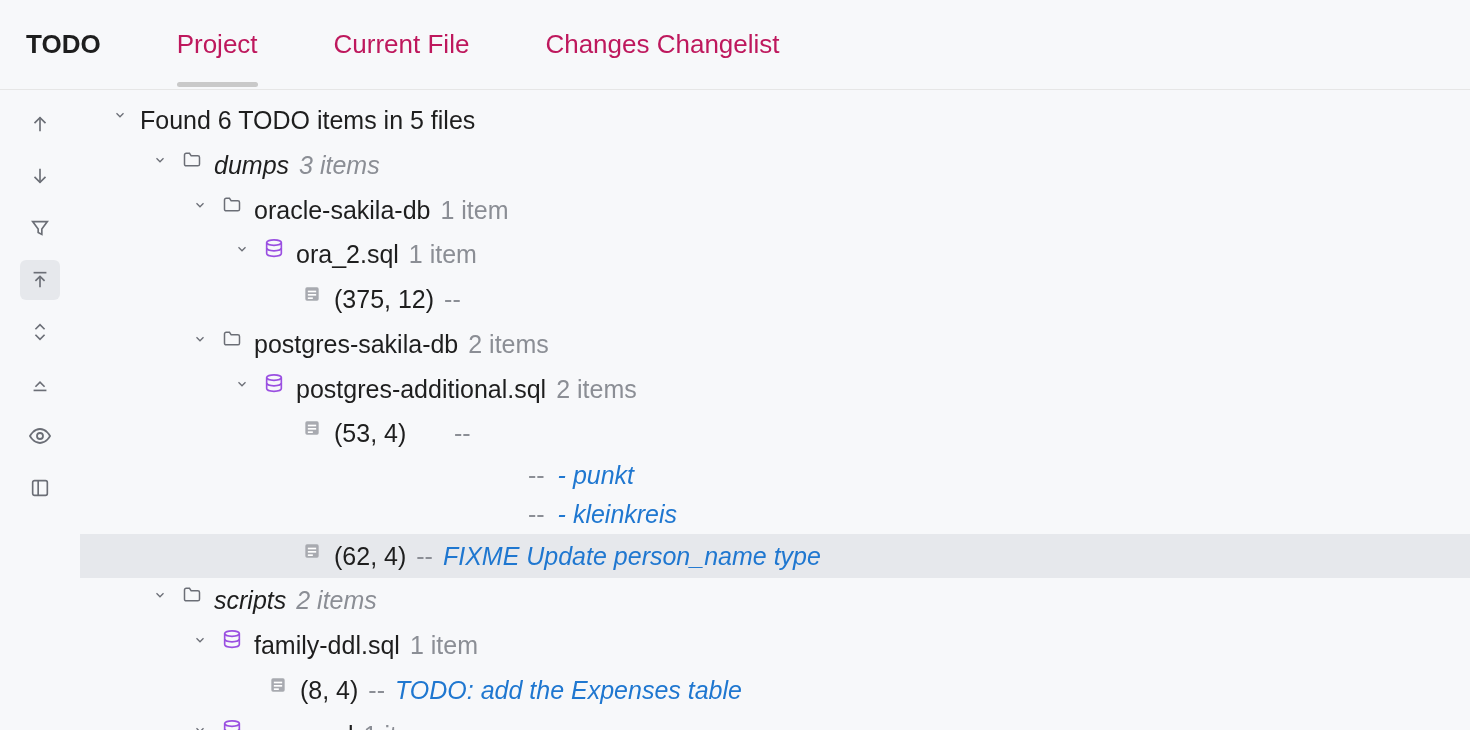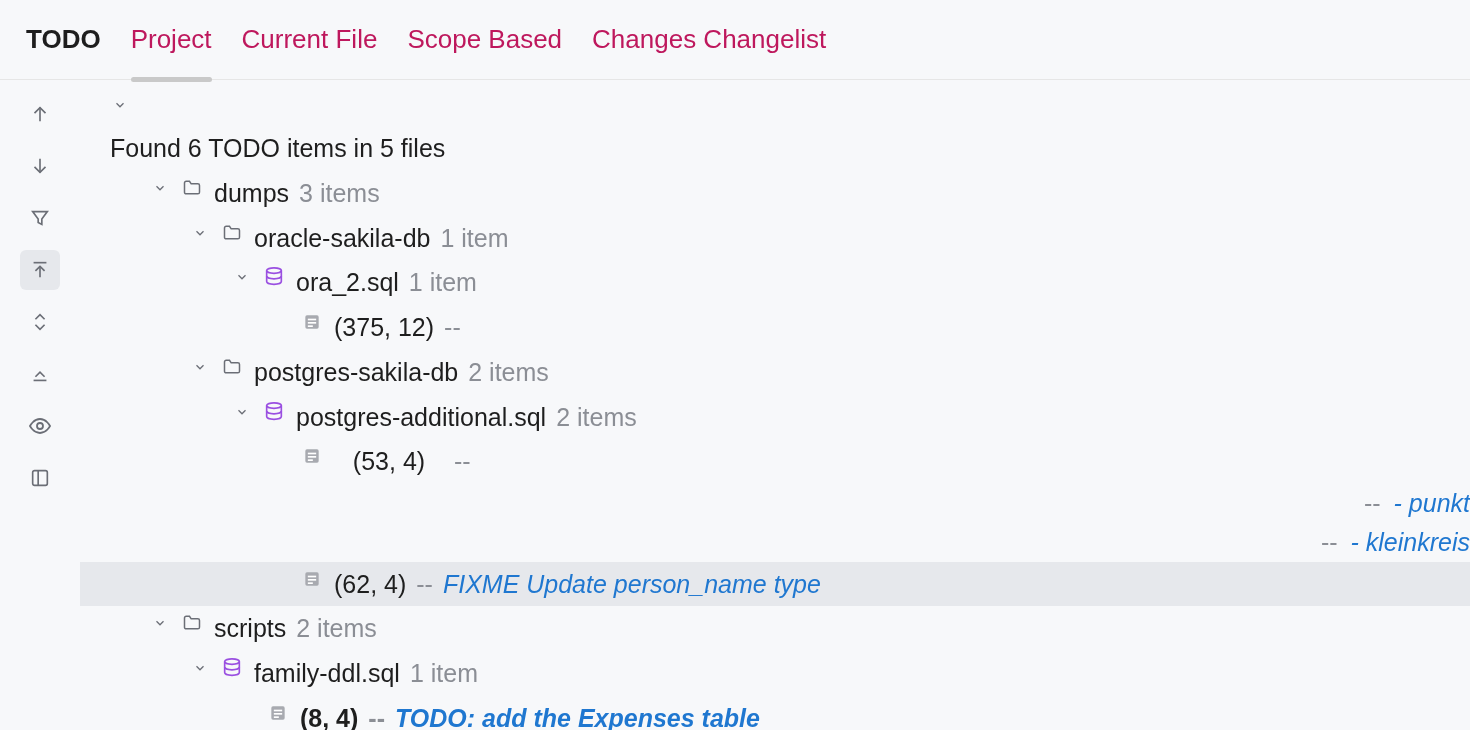--- a/index.html
+++ b/index.html
@@ -15,10 +15,10 @@
   .header {
     display: flex;
     align-items: center;
-    height: 80px;
+    height: 90px;
     border-bottom: 1px solid #e6e6e6;
     padding: 16px 26px;
-    gap: 30px;
+    gap: 76px;
   }
   .header .title {
     font-weight: 700;

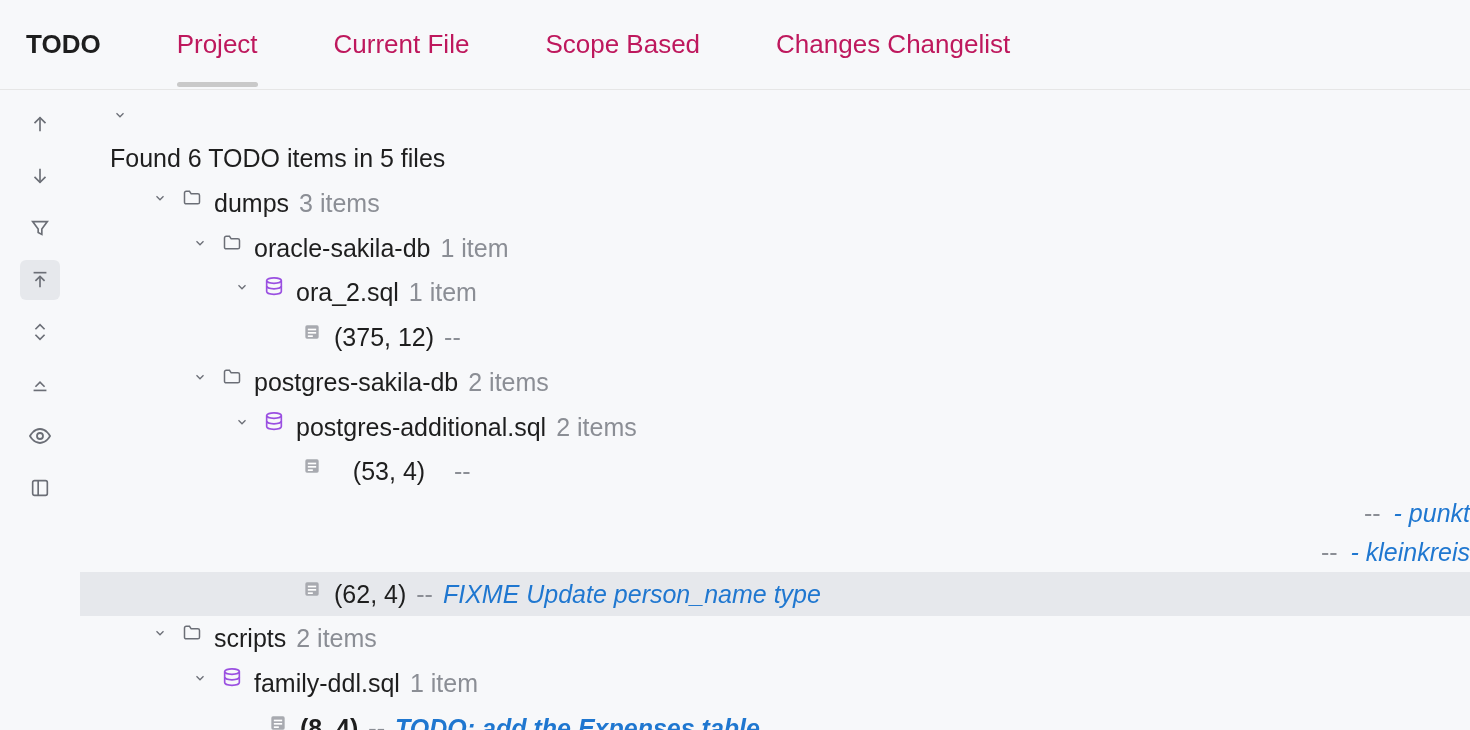--- a/index.html
+++ b/index.html
@@ -123,7 +123,6 @@
   <span class="title">TODO</span>
   <span class="tab active">Project</span>
   <span class="tab">Current File</span>
-  <span class="tab">Scope Based</span>
   <span class="tab">Changes Changelist</span>
 </div>
 

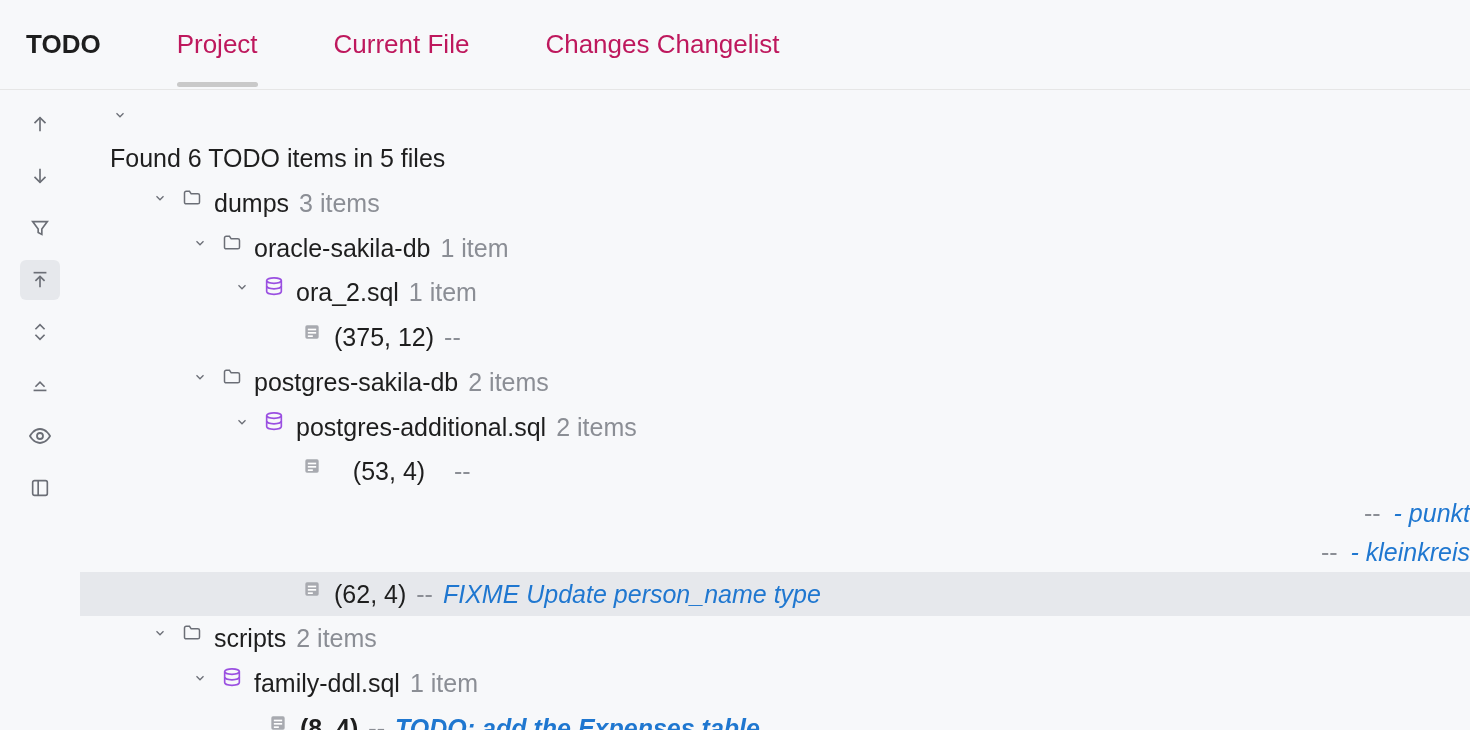--- a/index.html
+++ b/index.html
@@ -80,7 +80,7 @@
   .row.selected {
     background: #e6e8ec;
   }
-  .indent-0 { padding-left: 30px; flex-direction: column; }
+  .indent-0 { padding-left: 30px; }
   .indent-1 { padding-left: 70px; }
   .indent-2 { padding-left: 110px; }
   .indent-3 { padding-left: 152px; }

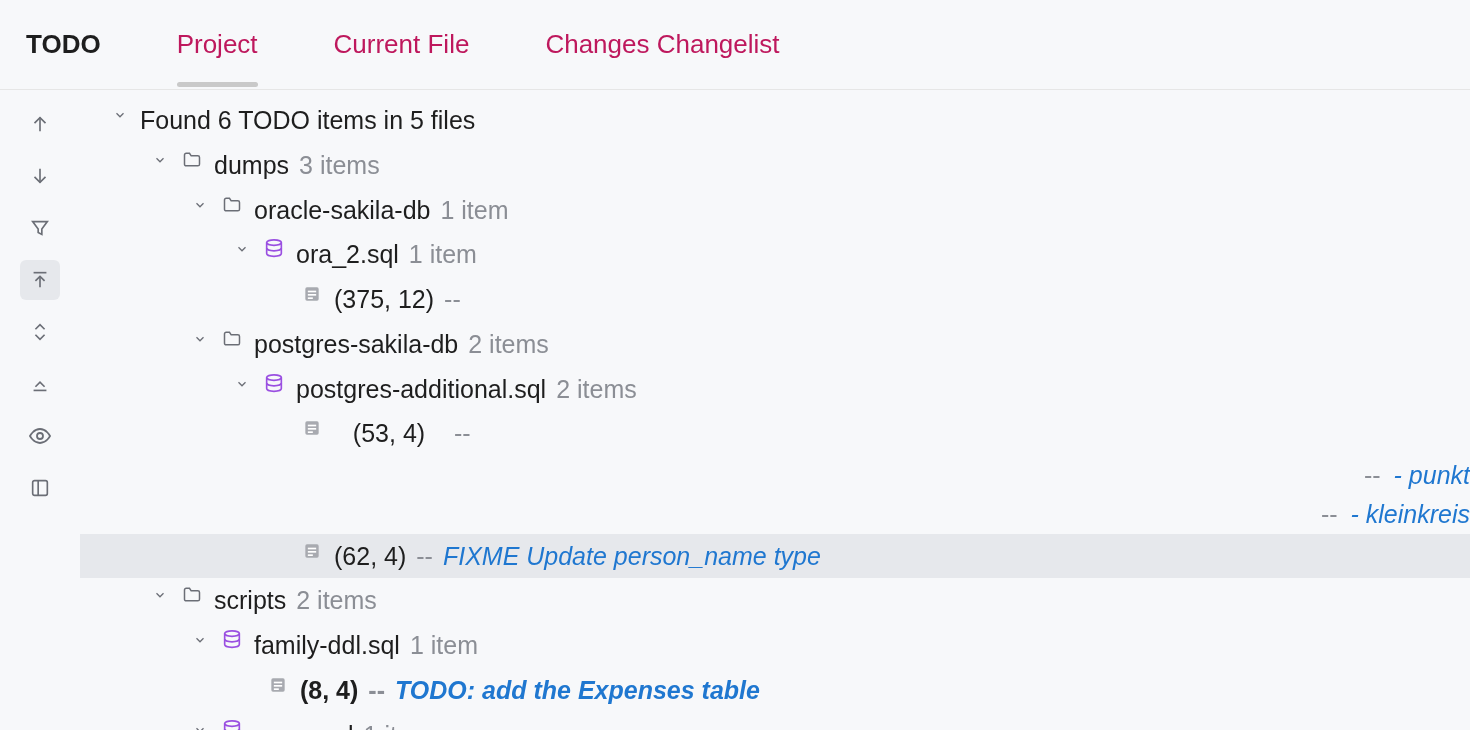--- a/index.html
+++ b/index.html
@@ -81,7 +81,7 @@
     background: #e6e8ec;
   }
   .indent-0 { padding-left: 30px; }
-  .indent-1 { padding-left: 70px; }
+  .indent-1 { padding-left: 70px; font-style: italic; }
   .indent-2 { padding-left: 110px; }
   .indent-3 { padding-left: 152px; }
   .indent-4 { padding-left: 220px; }

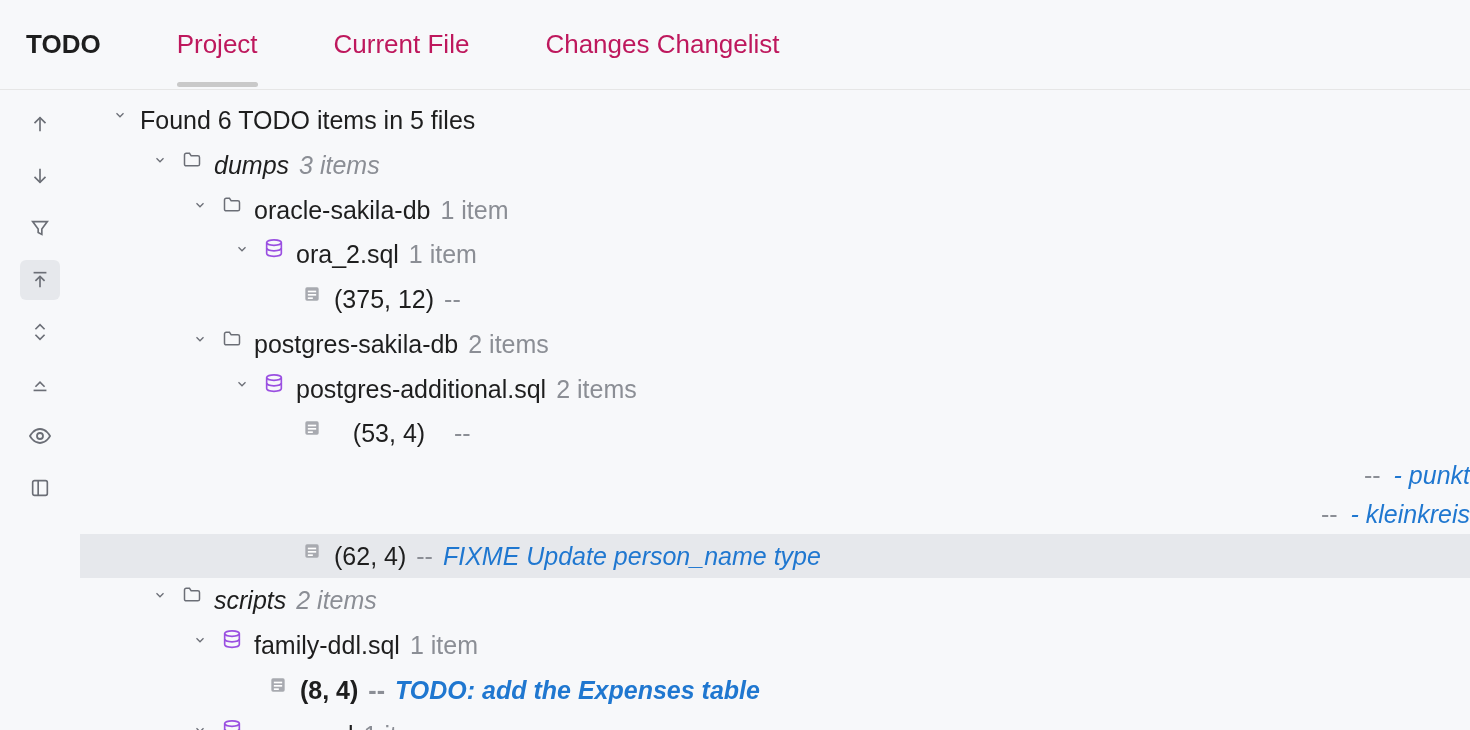--- a/index.html
+++ b/index.html
@@ -282,7 +282,7 @@
       <span class="count">2 items</span>
     </div>
 
-    <div class="row indent-4" style="padding-right:0;text-align:center;">
+    <div class="row indent-4" style="padding-right:0;">
       <span class="icon item-icon">
           <svg width="20" height="20" viewBox="0 0 24 24" fill="currentColor">
             <rect x="4" y="4" width="16" height="16" rx="2" fill="#a8aab0"></rect>

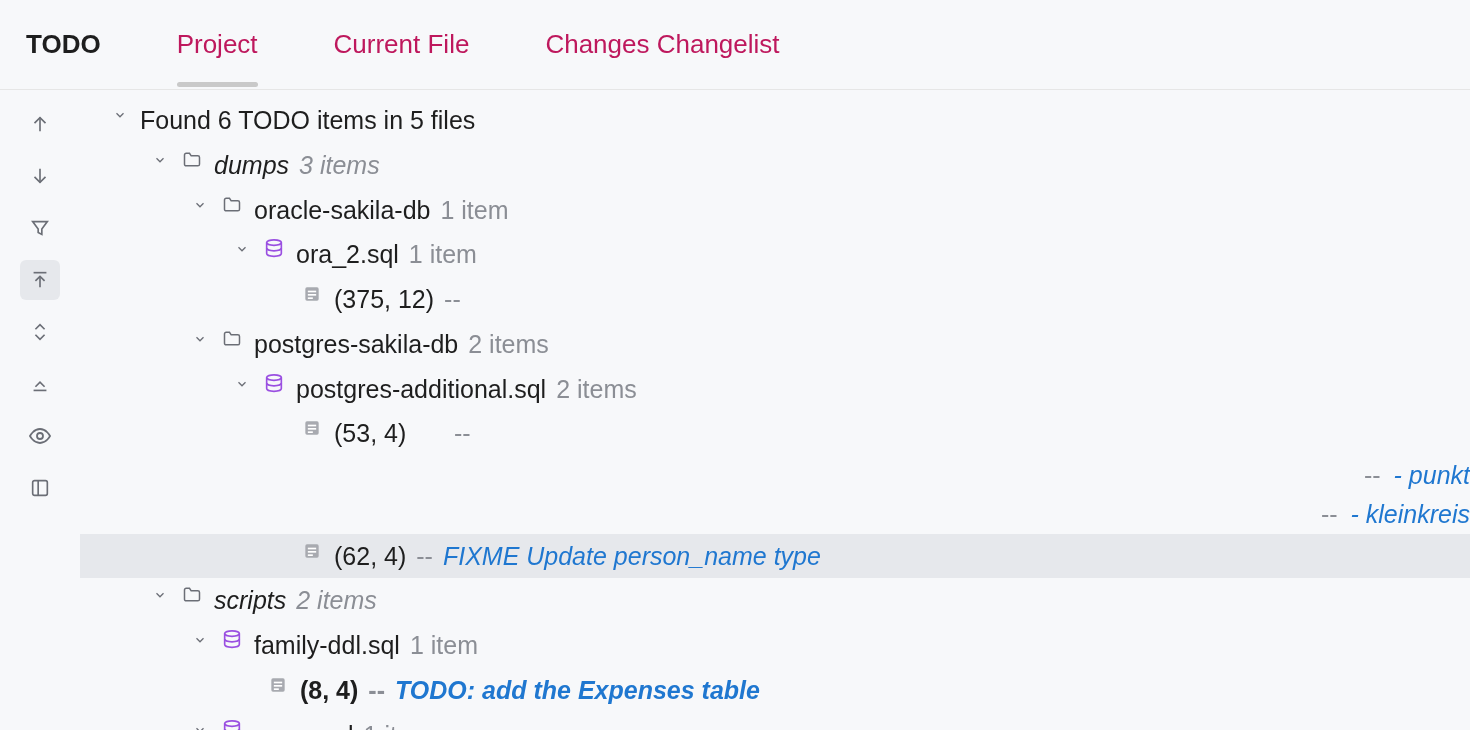--- a/index.html
+++ b/index.html
@@ -111,7 +111,6 @@
     font-style: italic;
     color: #1f77d0;
     line-height: 1.55;
-    text-align: right;
   }
   .extra-line .dash { font-style: normal; margin-right: 6px; }
   svg { display: block; }

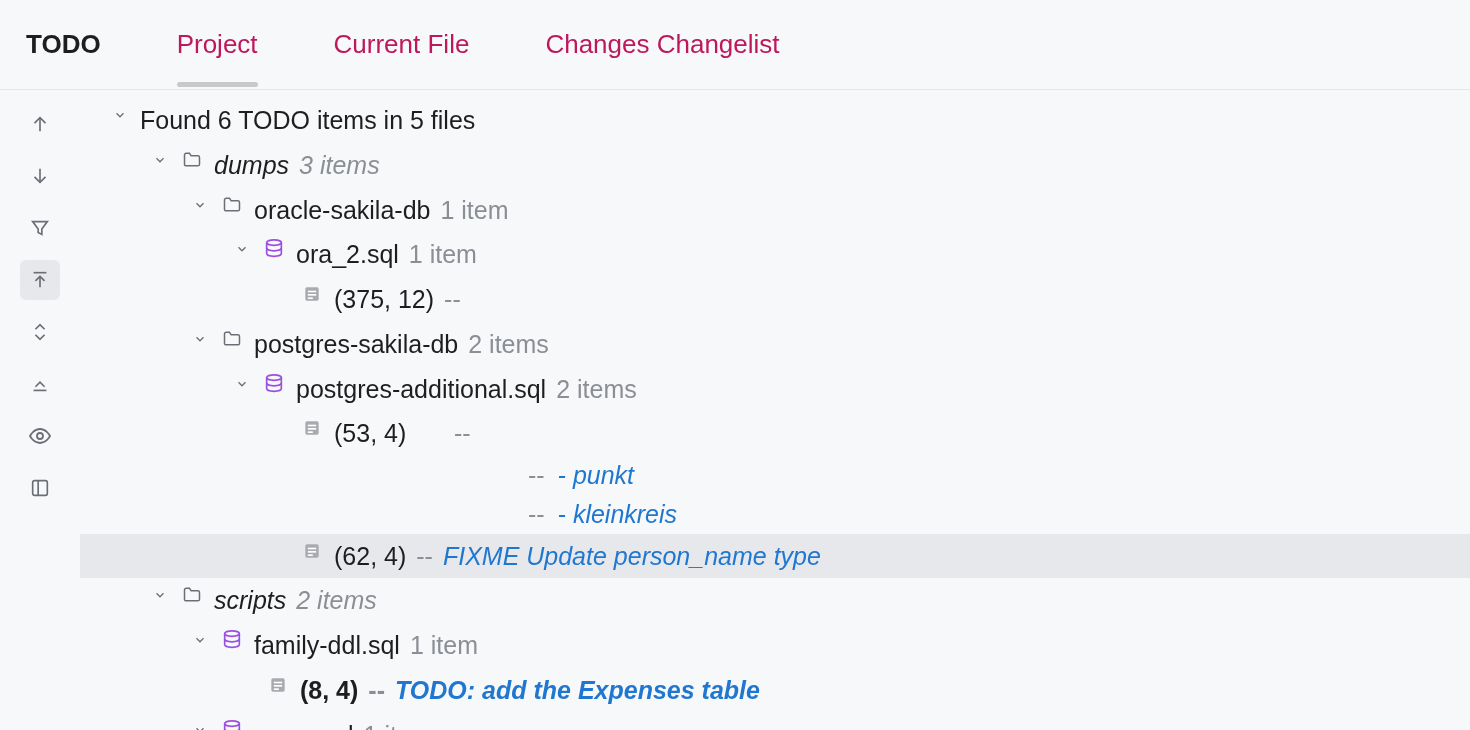--- a/index.html
+++ b/index.html
@@ -345,7 +345,7 @@
       <span class="name">family-ddl.sql</span>
       <span class="count">1 item</span>
     </div>
-    <div class="row indent-3" style="padding-left:186px;font-weight:bold;">
+    <div class="row indent-3" style="padding-left:186px;">
       <span class="icon item-icon">
           <svg width="20" height="20" viewBox="0 0 24 24" fill="currentColor">
             <rect x="4" y="4" width="16" height="16" rx="2" fill="#a8aab0"></rect>

